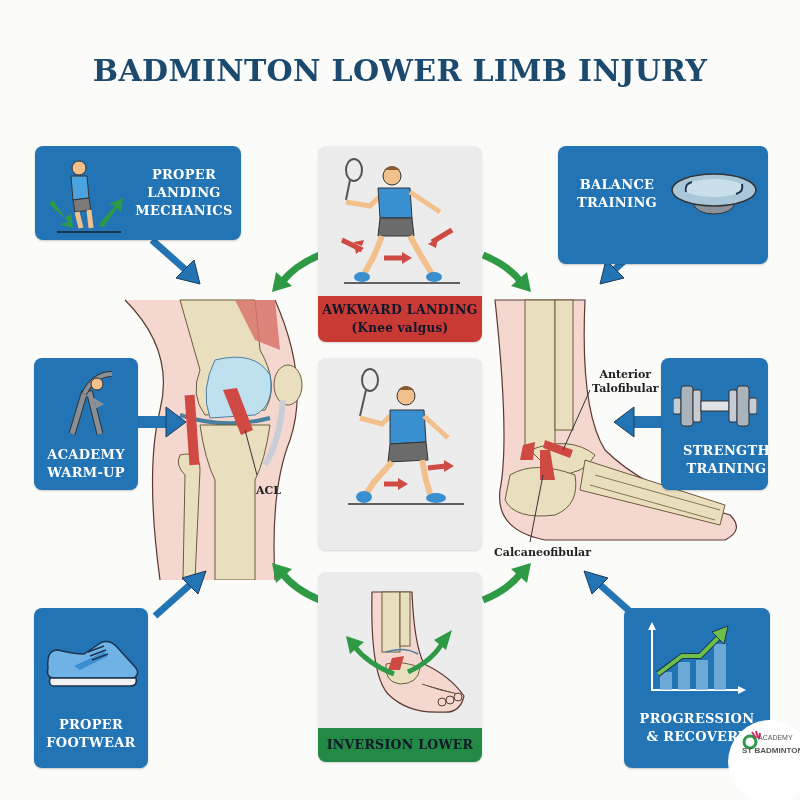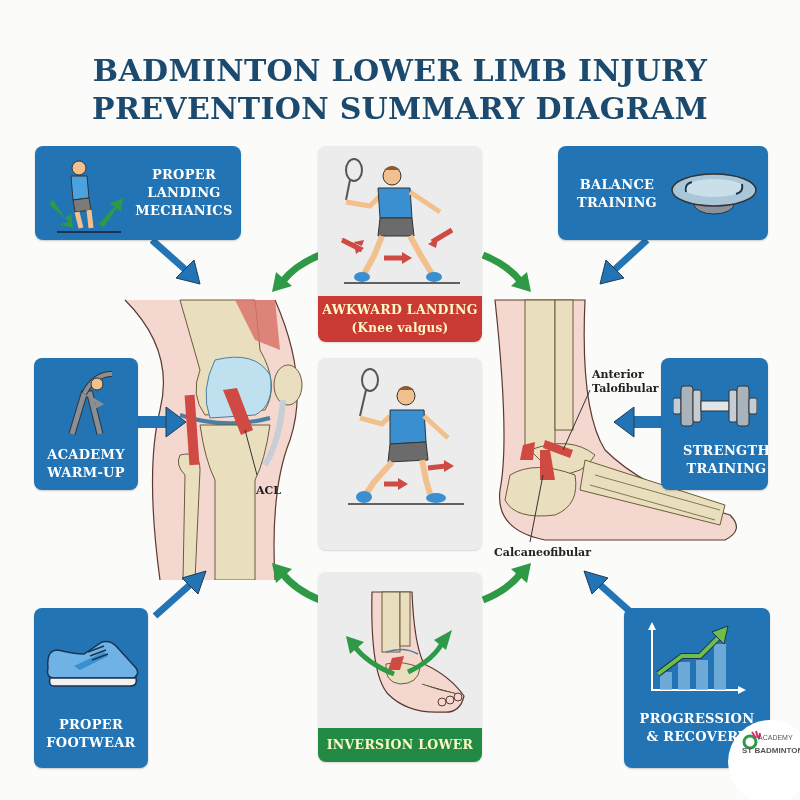--- a/index.html
+++ b/index.html
@@ -18,7 +18,6 @@
 
 <div class="title">
   <div>BADMINTON LOWER LIMB INJURY</div>
-  <div>PREVENTION SUMMARY DIAGRAM</div>
 </div>
 
 <svg style="left:105px;top:290px" width="215" height="290" viewBox="0 0 215 290">

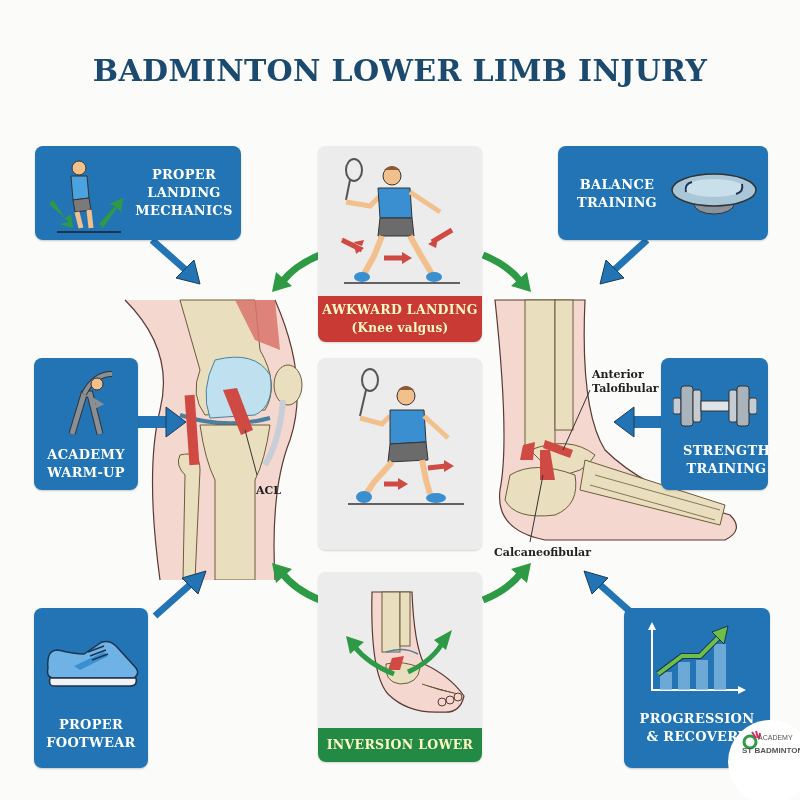--- a/index.html
+++ b/index.html
@@ -133,7 +133,7 @@
   </div>
 </div>
 
-<div class="pbox" style="left:558px;top:146px;width:210px;height:94px">
+<div class="pbox" style="left:558px;top:146px;width:210px;height:118px">
   <div class="lbl" style="left:14px;top:30px;width:90px">
     <div>BALANCE</div>
     <div>TRAINING</div>

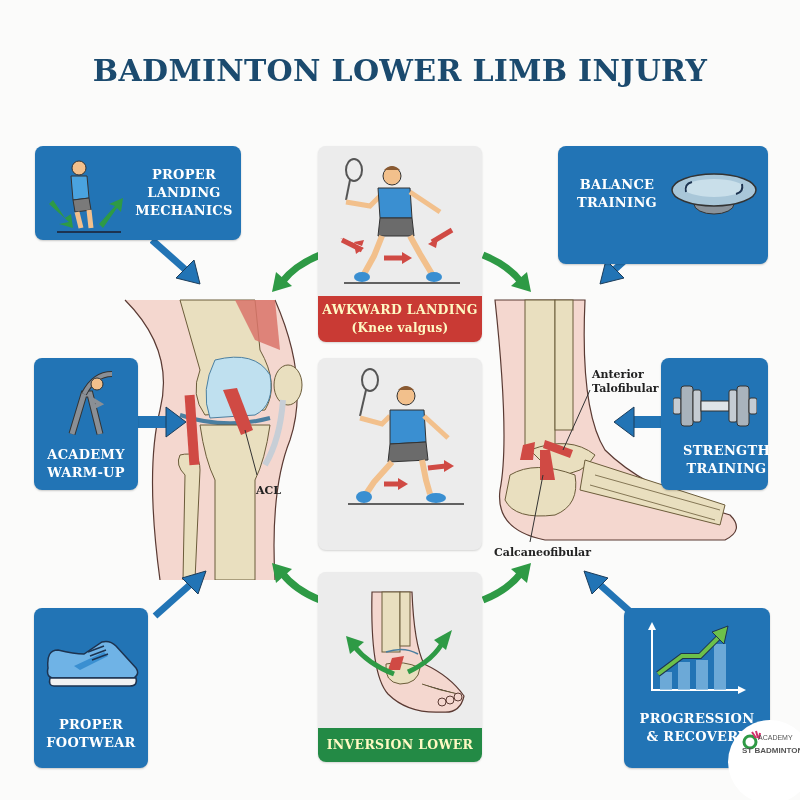--- a/index.html
+++ b/index.html
@@ -9,7 +9,7 @@
   .pbox { position:absolute; background:#2274b5; border-radius:8px; color:#fff; box-shadow:0 1px 2px rgba(0,0,0,0.2); }
   .pbox .lbl { position:absolute; text-align:center; font-weight:bold; font-size:13px; line-height:18px; letter-spacing:0.3px; color:#fff; }
   .card { position:absolute; background:#ececec; border-radius:8px; overflow:hidden; box-shadow:0 1px 2px rgba(0,0,0,0.15); }
-  .card .band { position:absolute; left:0; right:0; bottom:0; text-align:center; color:#fef9c3; font-weight:bold; font-size:12.5px; letter-spacing:0.3px; }
+  .card .band { position:absolute; left:0; right:0; bottom:0; text-align:center; color:#0f172a; font-weight:bold; font-size:12.5px; letter-spacing:0.3px; }
   .anno { position:absolute; font-weight:bold; font-size:11px; color:#222; line-height:14px; }
   svg { position:absolute; }
 </style>

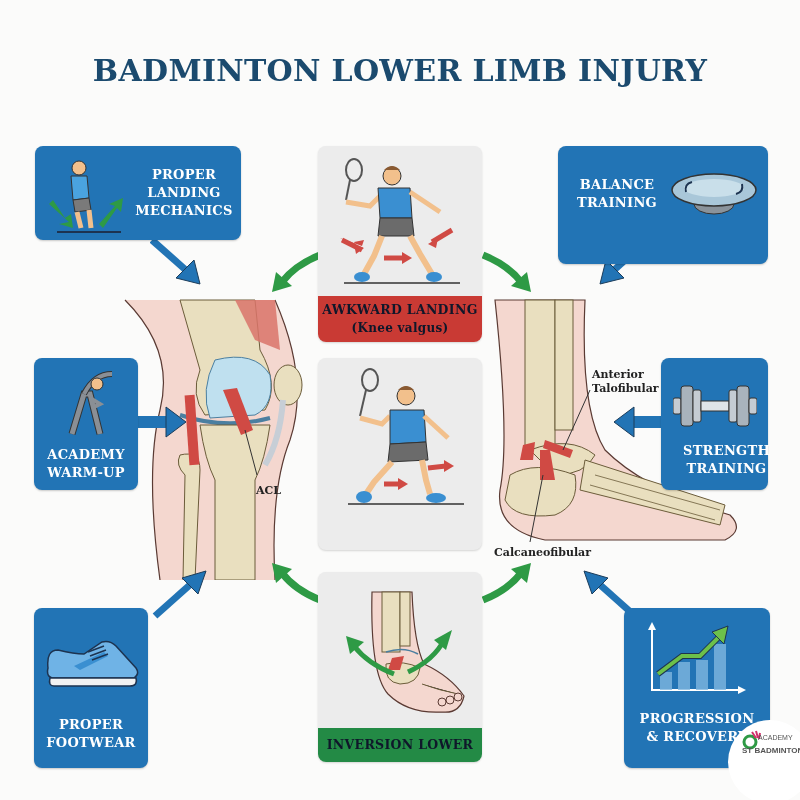--- a/index.html
+++ b/index.html
@@ -68,7 +68,7 @@
   <line x1="78" y1="160" x2="105" y2="100" stroke="#333" stroke-width="1"></line>
   <line x1="58" y1="185" x2="45" y2="252" stroke="#333" stroke-width="1"></line>
 </svg>
-<div class="anno" style="left:592px;top:368px;">
+<div class="anno" style="left:592px;top:368px;text-align:center">
   <div>Anterior</div>
   <div>Talofibular</div>
 </div>

